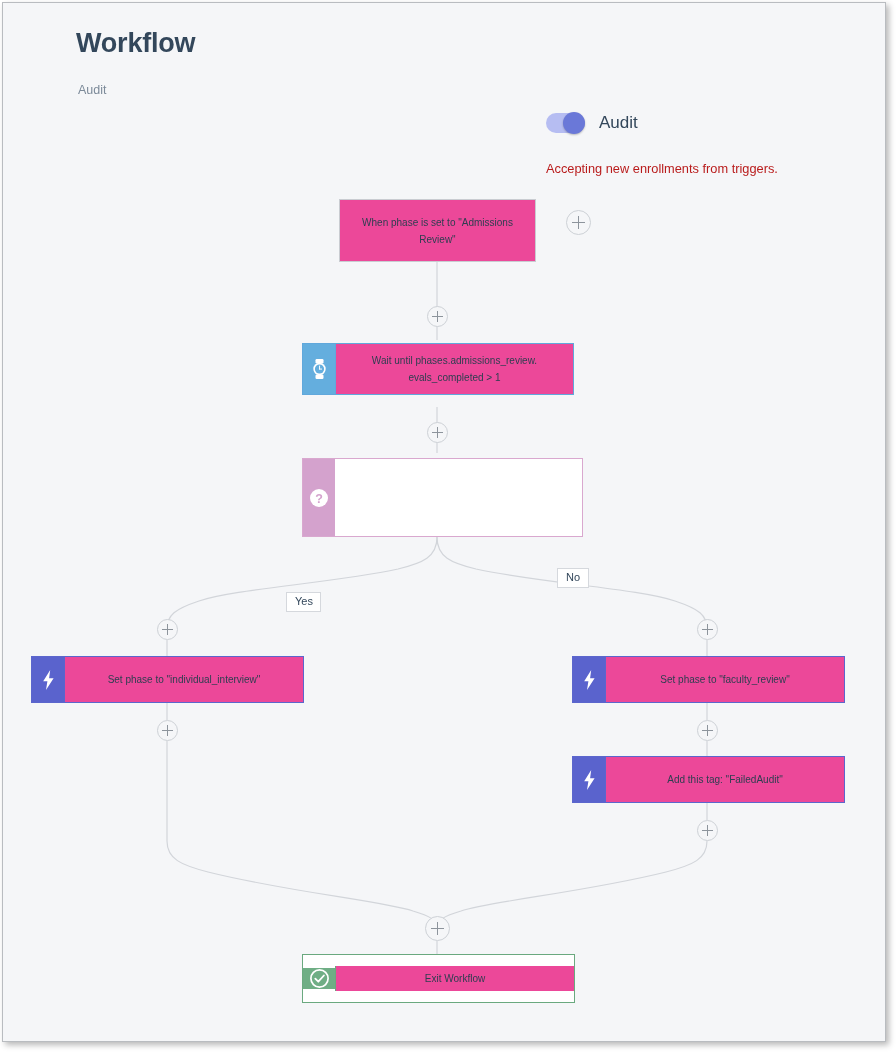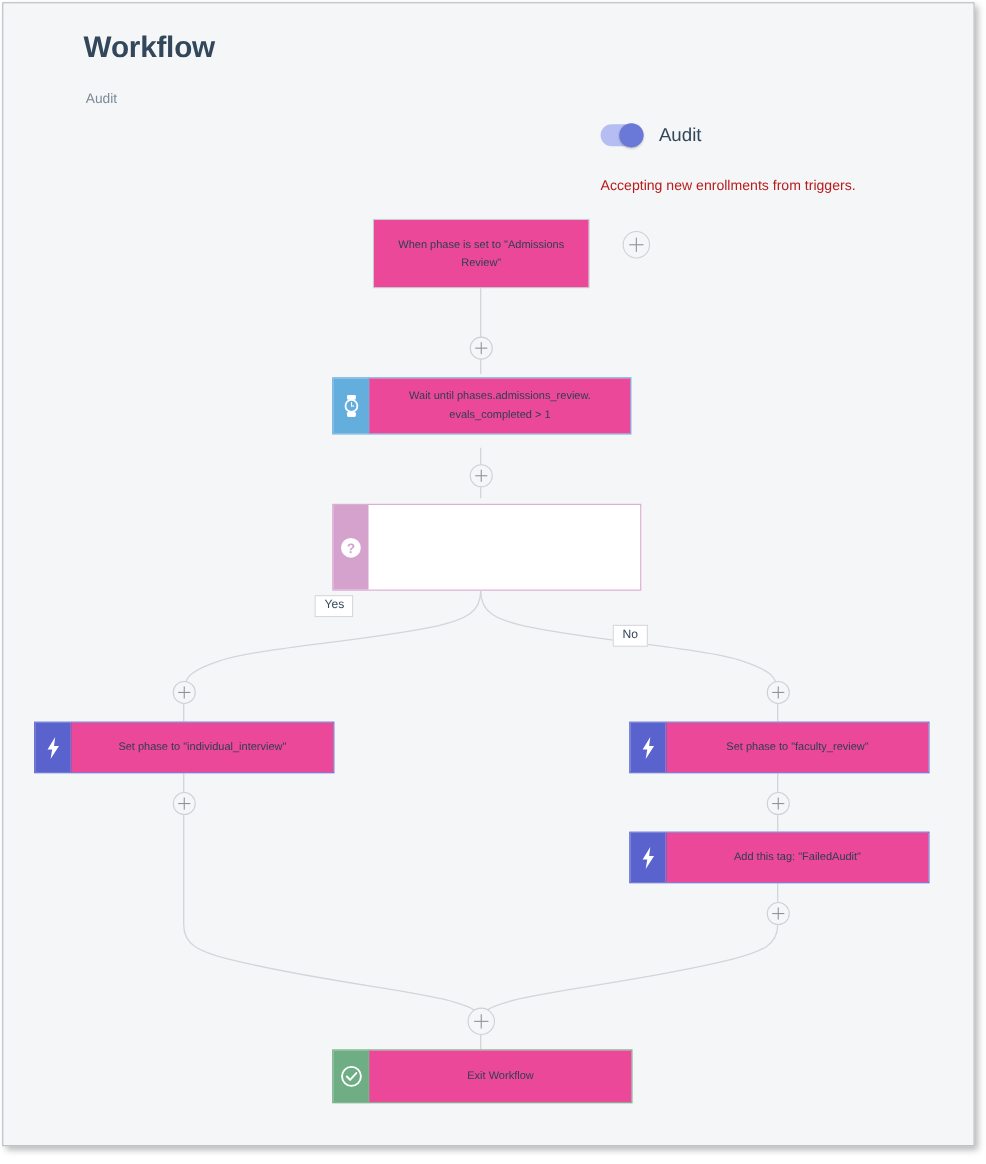--- a/index.html
+++ b/index.html
@@ -298,7 +298,7 @@
     </div>
   </div>
 
-  <div class="branch-label" style="left:283px; top:538px; width:35px;">Yes</div>
+  <div class="branch-label" style="left:283px; top:589px; width:35px;">Yes</div>
   <div class="branch-label" style="left:554px; top:565px; width:32px;">No</div>
 
   <div class="plus" style="left:154px; top:616px;"></div>

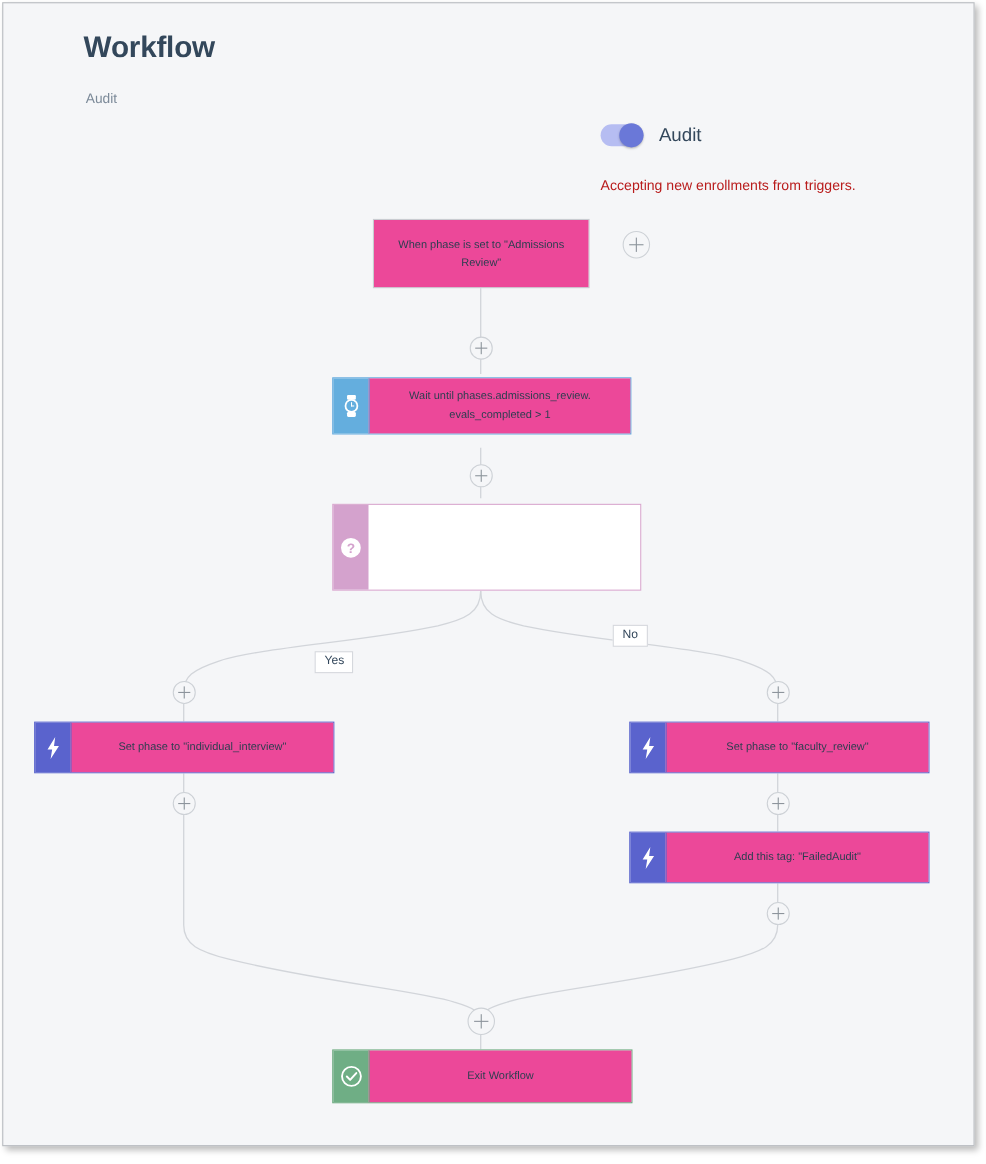--- a/index.html
+++ b/index.html
@@ -164,7 +164,7 @@
   .node.action .body { border-left: 1px solid #5b66cd; }
 
   
-  .node.exit { border: 1px solid #6aa97f; }
+  .node.exit { border: 1px solid #6aa97f; align-items: center; }
   .node.exit .accent { background: #6fae85; }
   .node.exit .body { border-left: 1px solid #6aa97f; }
 

